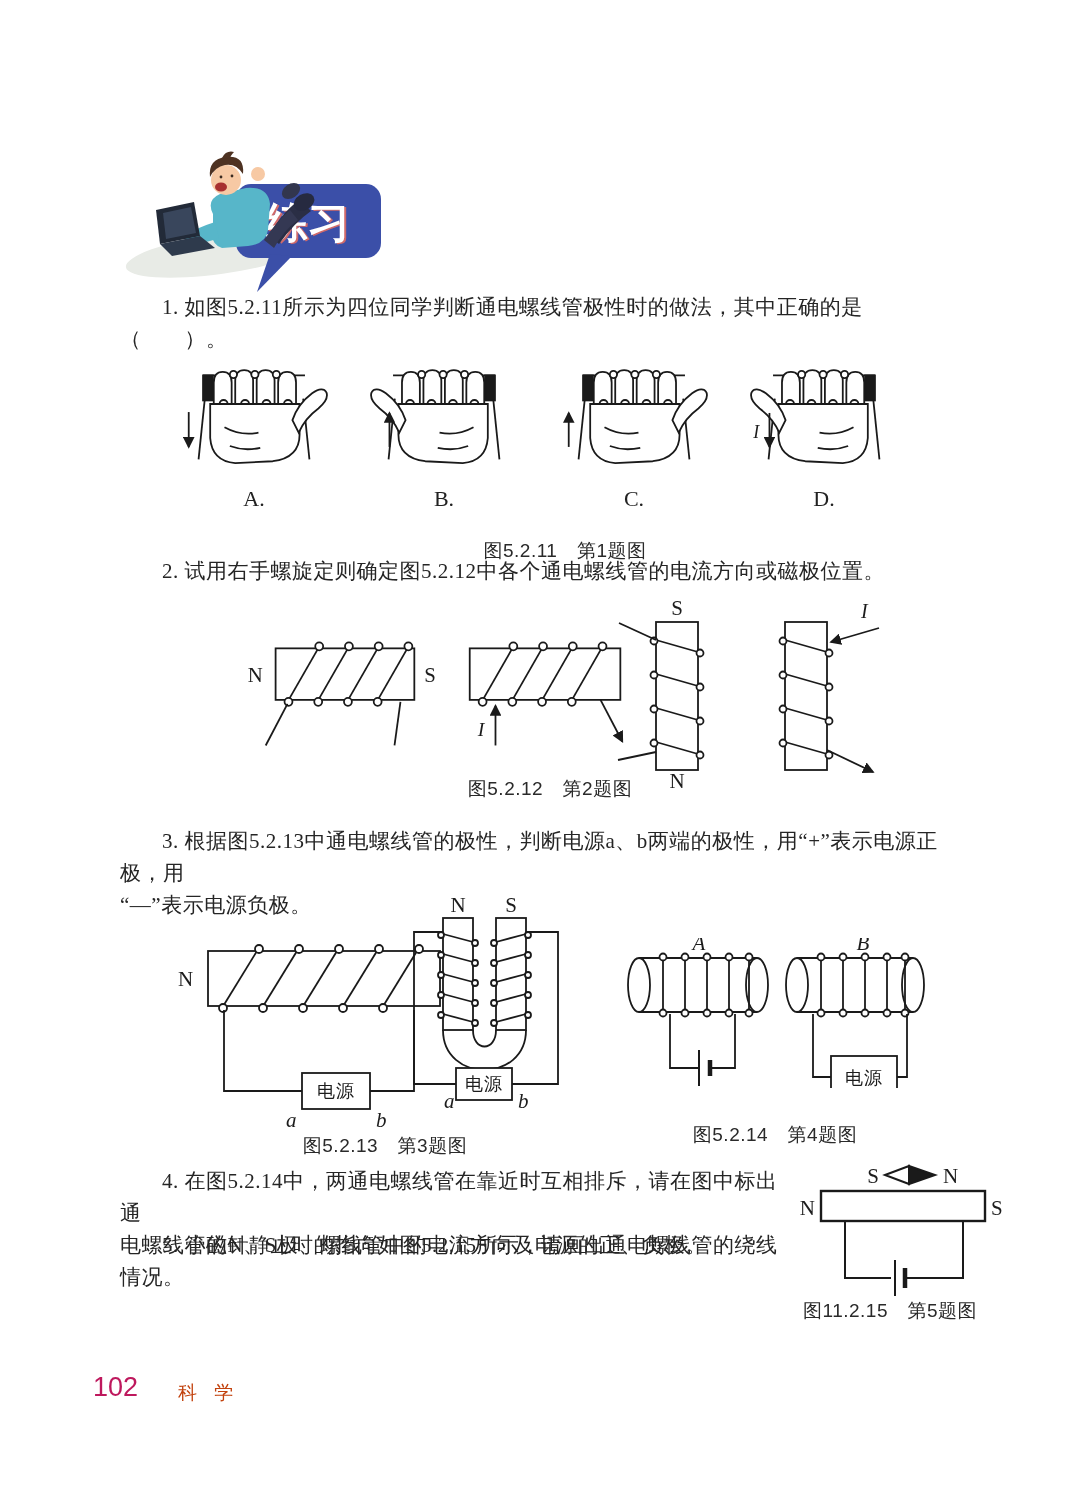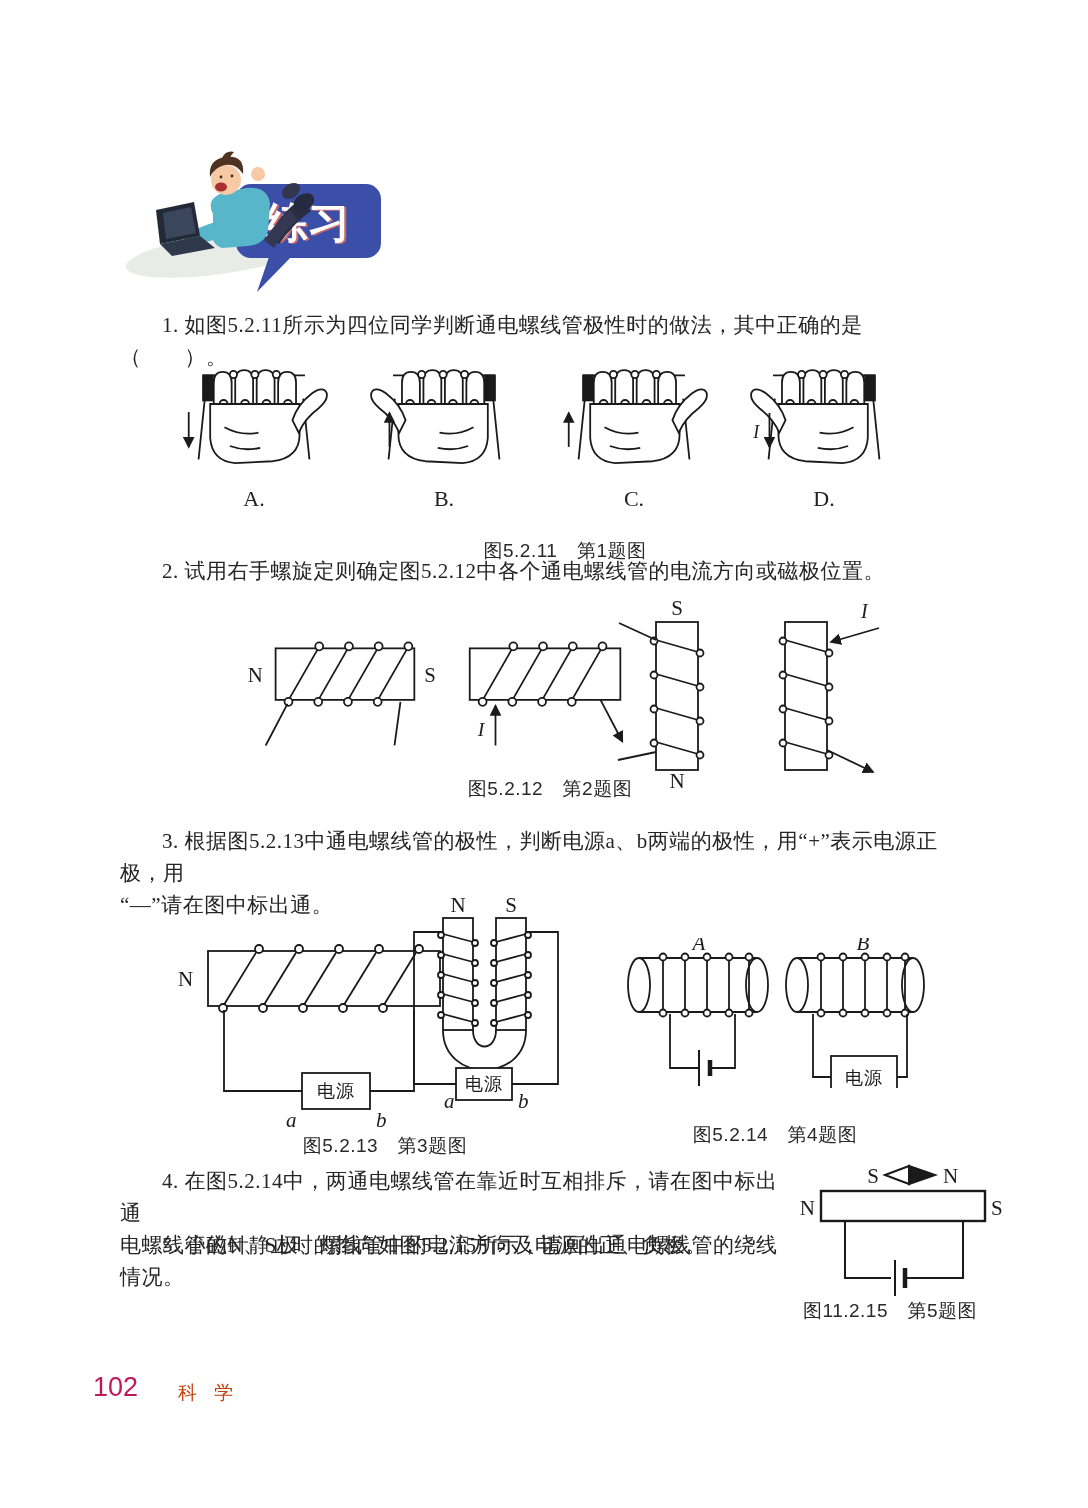--- a/index.html
+++ b/index.html
@@ -96,7 +96,7 @@
     </g>
   </svg>
 
-  <div class="abs qtext" style="left:120px; top:310px; width:830px;">
+  <div class="abs qtext" style="left:120px; top:292px; width:830px;">
     <span>1. 如图5.2.11所示为四位同学判断通电螺线管极性时的做法，其中正确的是（　　）。</span>
   </div>
 

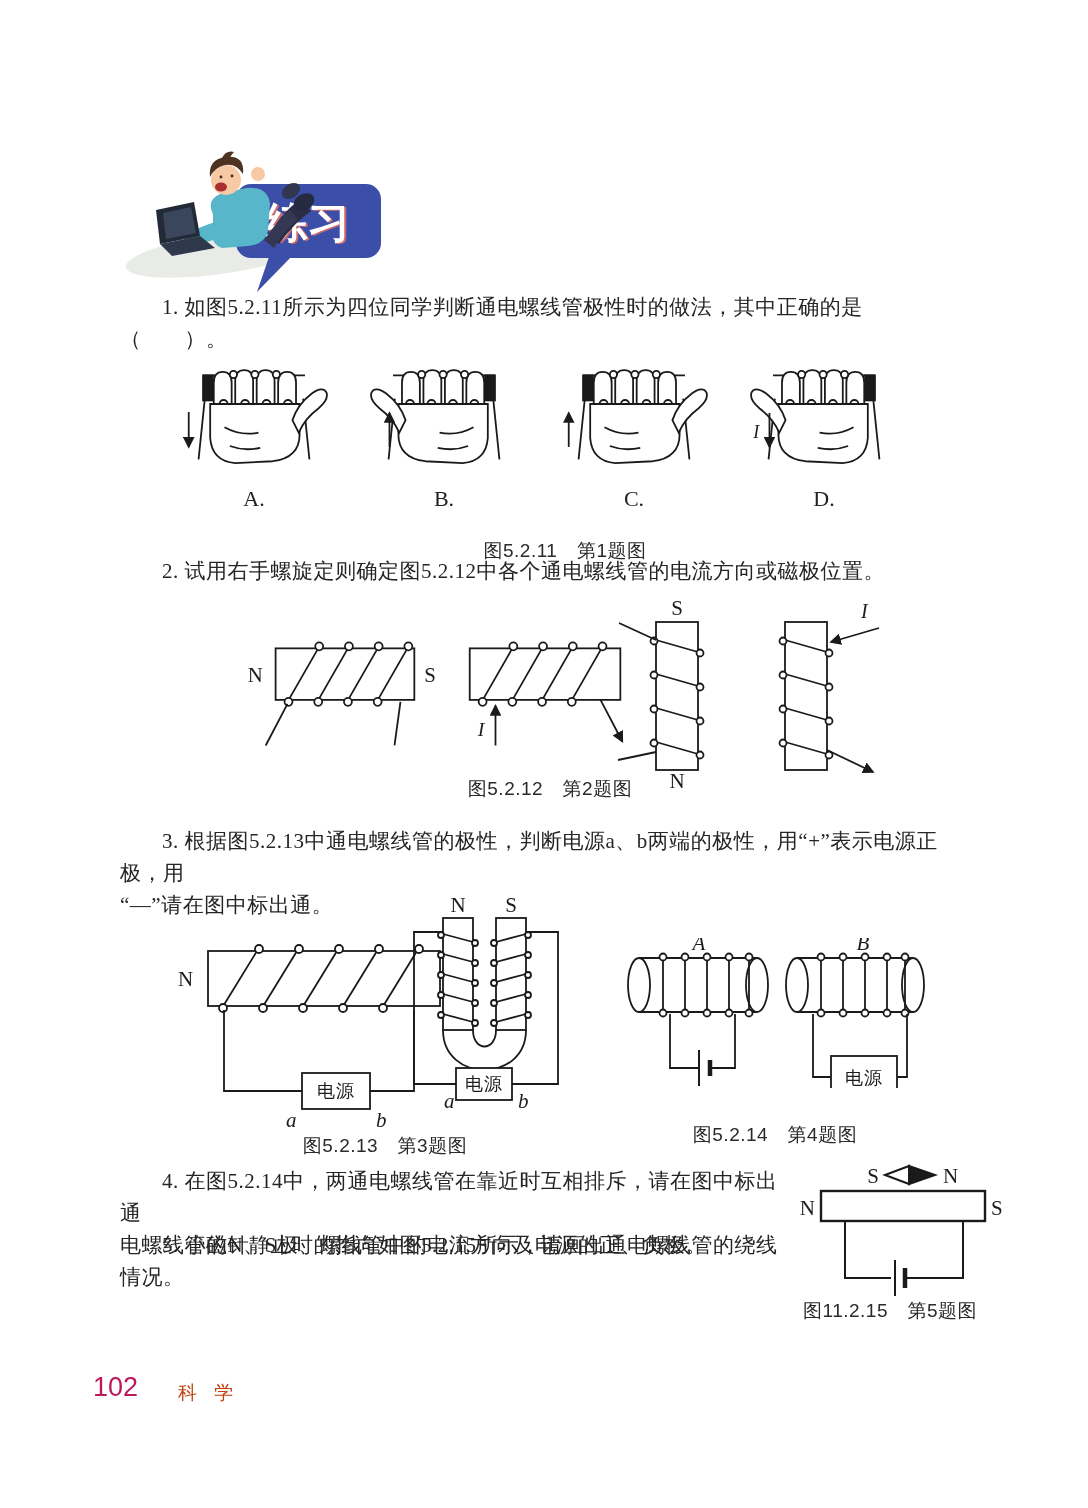--- a/index.html
+++ b/index.html
@@ -232,7 +232,7 @@
 
   <div class="abs qtext" style="left:120px; top:826px; width:860px;">
     <span>3. 根据图5.2.13中通电螺线管的极性，判断电源a、b两端的极性，用“+”表示电源正极，用</span><br>
-    <span>“—”请在图中标出通。</span>
+    <span>“—”表示电源负极。</span>
   </div>
 
   <svg class="abs" style="left:162px; top:905px;" width="345" height="225" viewBox="0 0 345 225">

